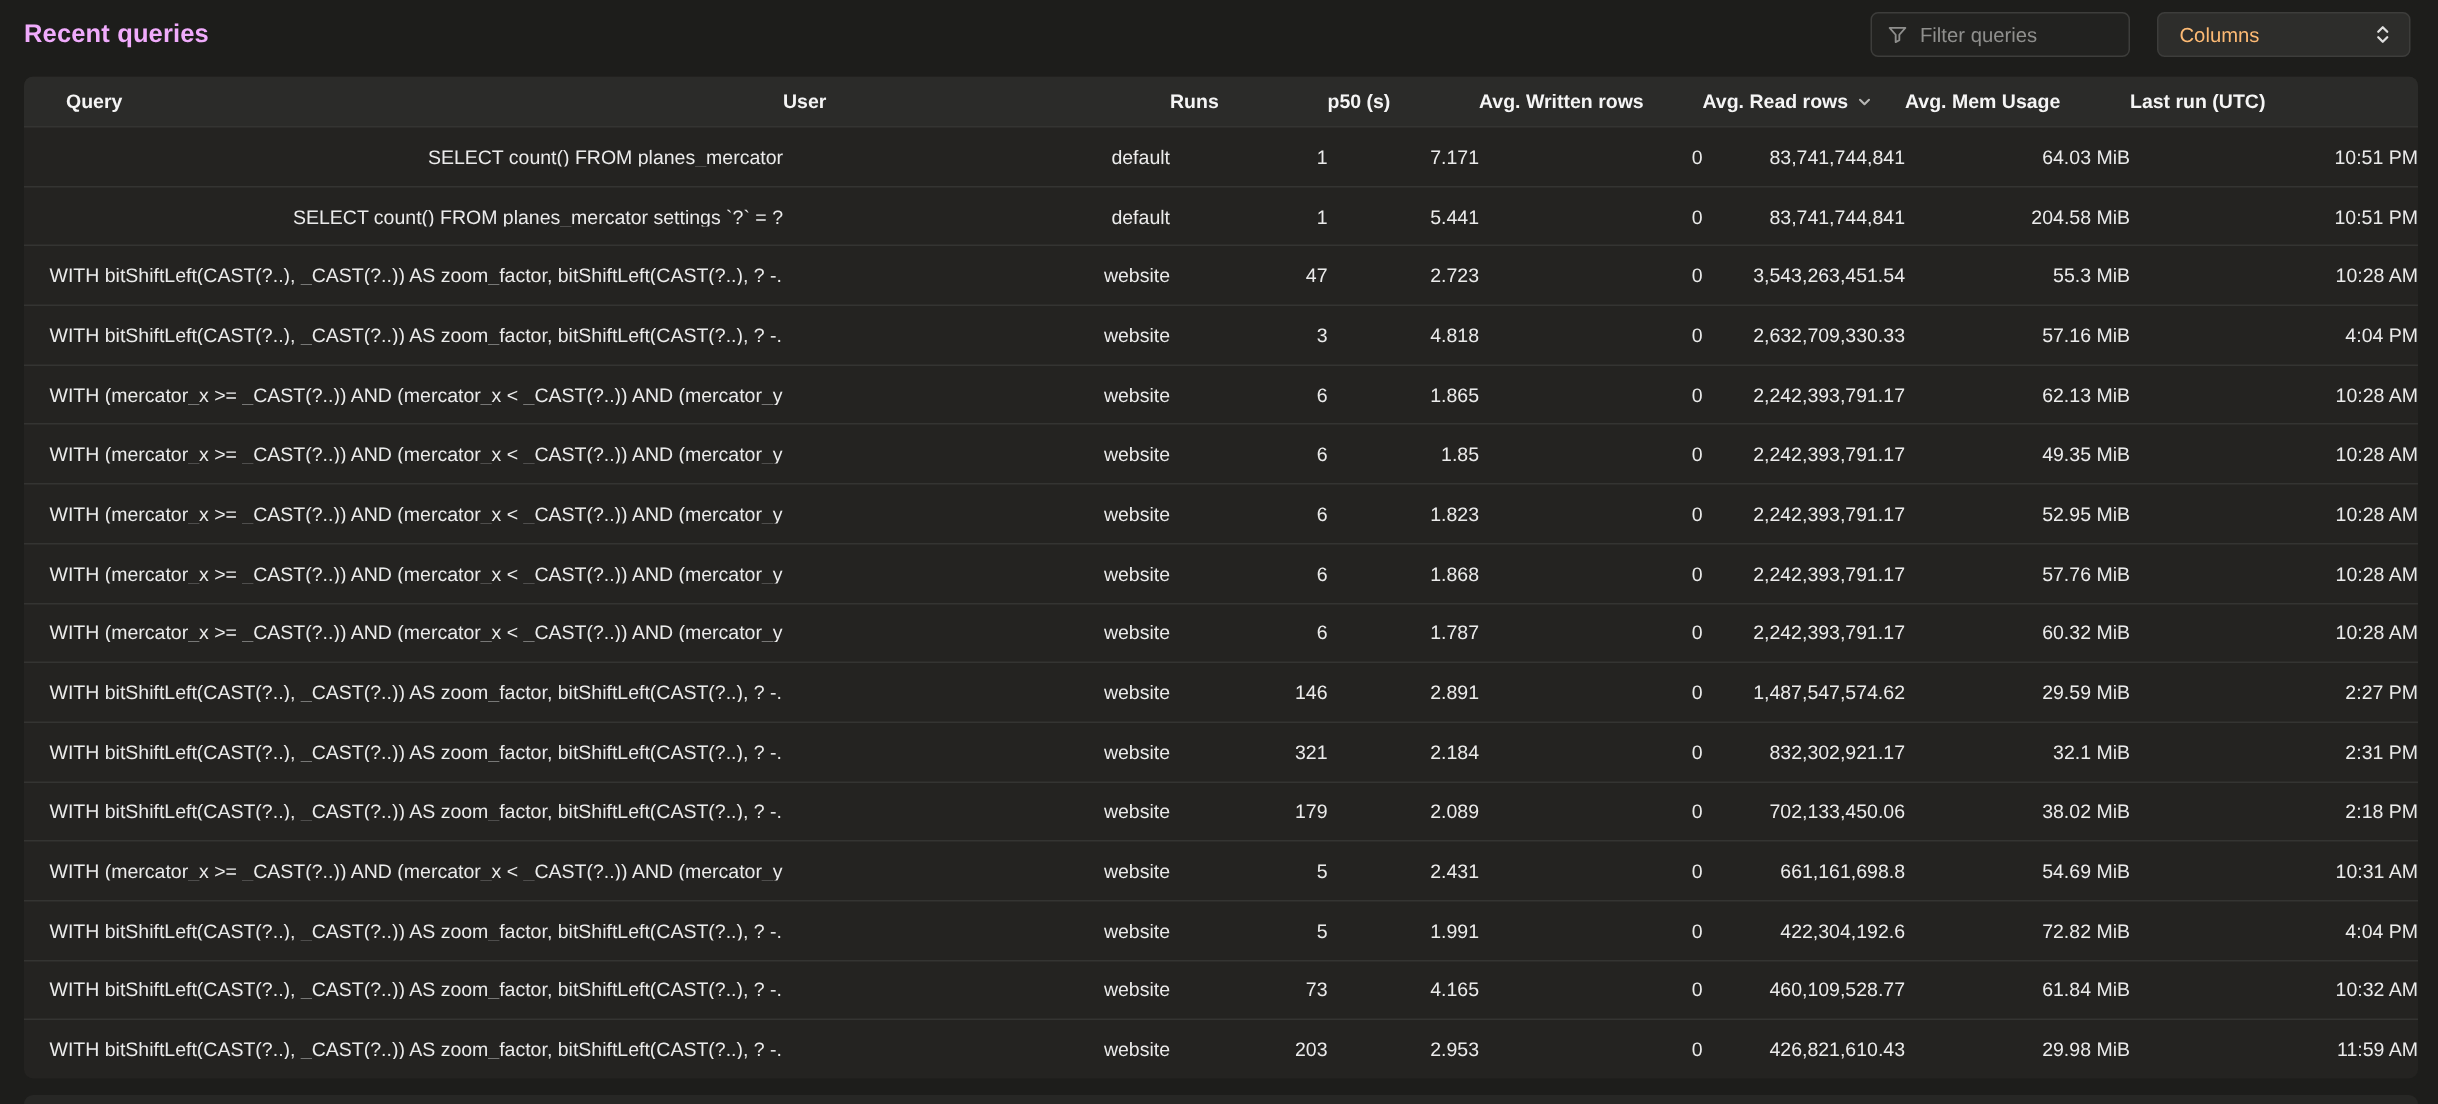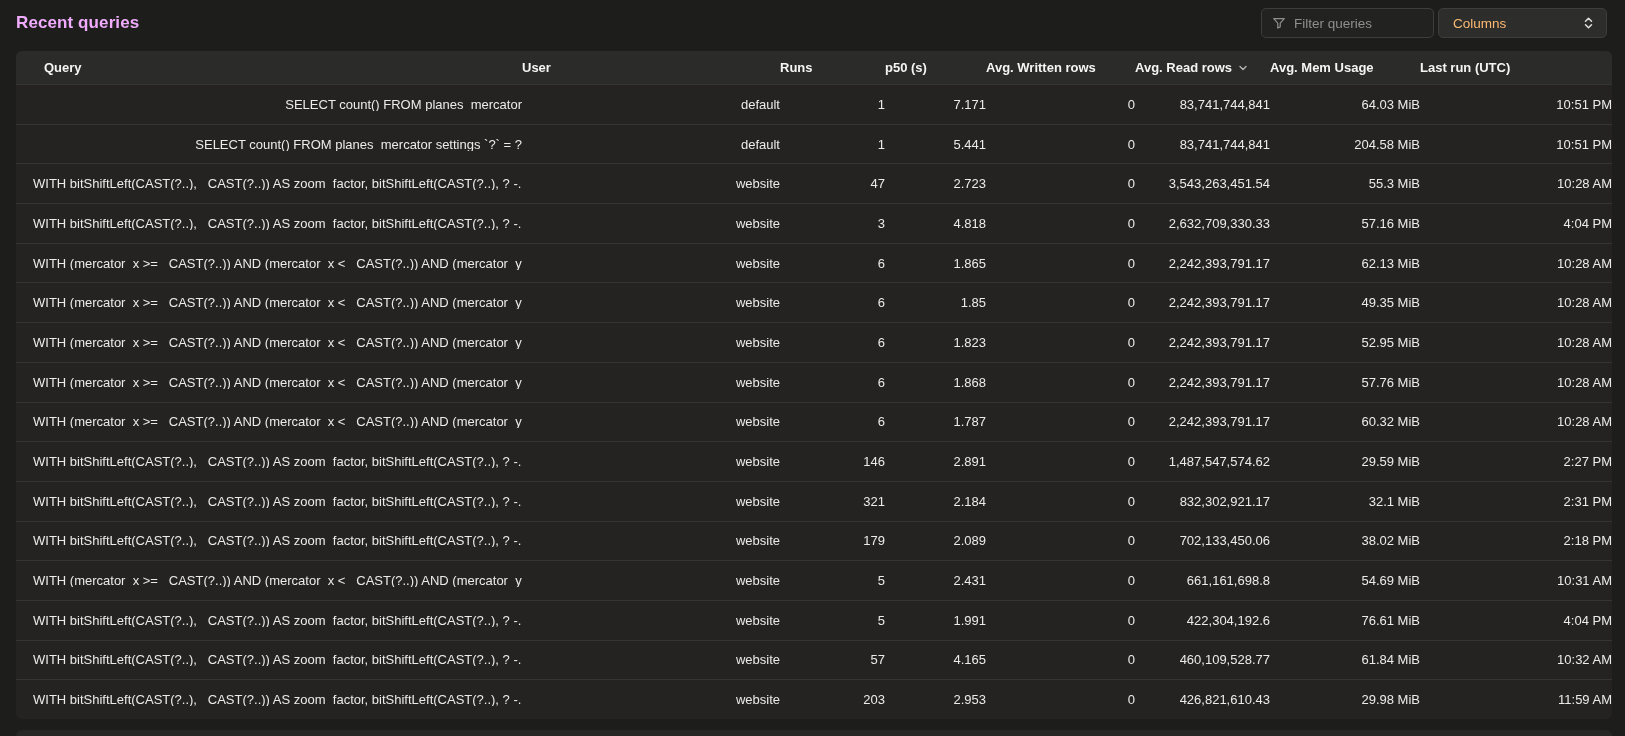--- a/index.html
+++ b/index.html
@@ -15,7 +15,7 @@
     font-size: 17px; font-weight: 700; color: #f0abfc;
     letter-spacing: 0.1px;
   }
-  .toolbar { position: absolute; top: 8px; right: 18px; display: flex; gap: 4px; }
+  .toolbar { position: absolute; top: 8px; right: 18px; display: flex; gap: 18px; }
   .filter-box {
     width: 173px; height: 30px;
     background: #222220;

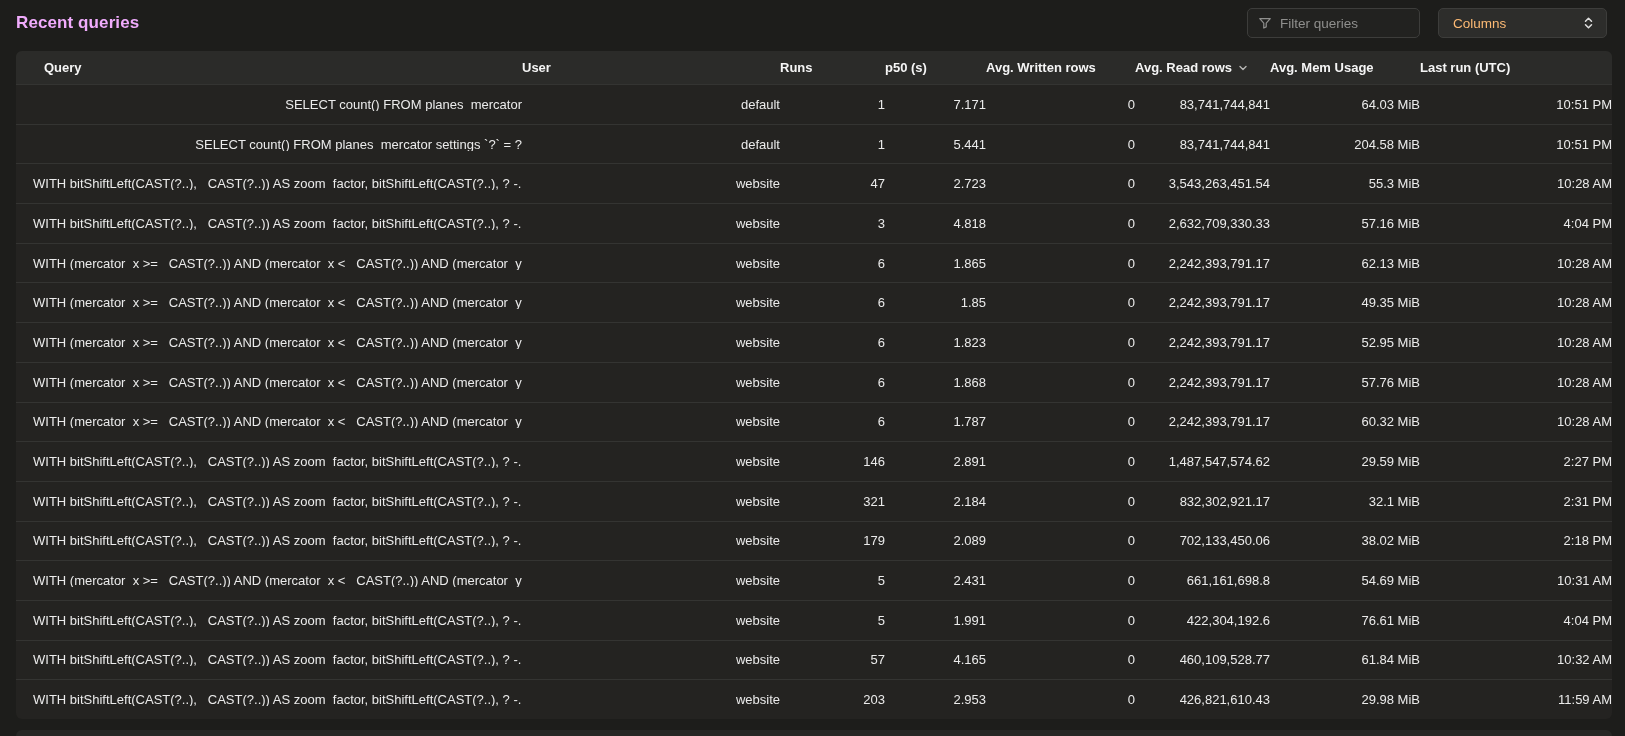--- a/index.html
+++ b/index.html
@@ -304,7 +304,7 @@
     <div class="td">1.991</div>
     <div class="td">0</div>
     <div class="td">422,304,192.6</div>
-    <div class="td">76.61 MiB</div>
+    <div class="td">72.82 MiB</div>
     <div class="td">4:04 PM</div>
   </div>
 

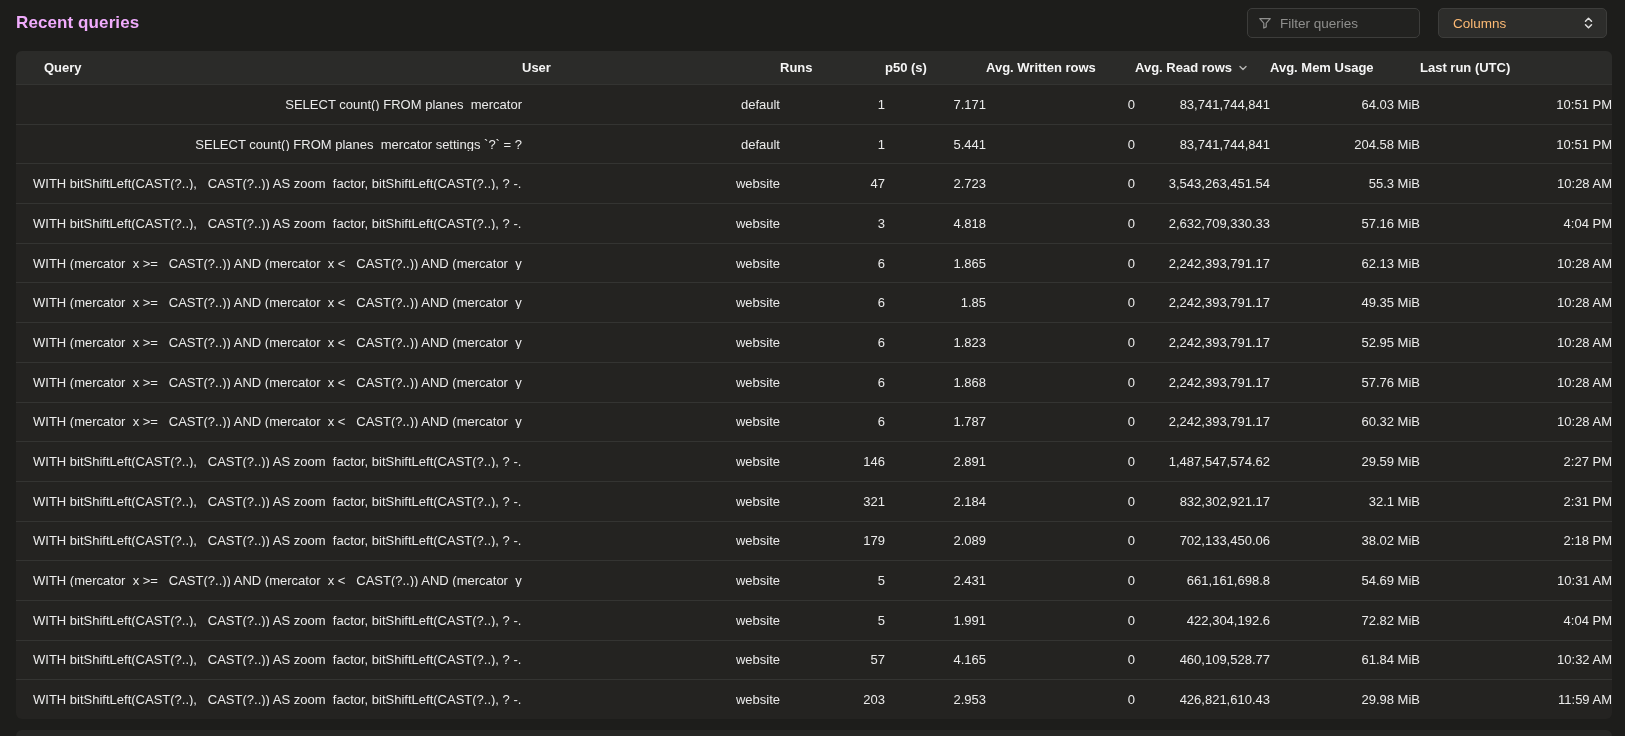--- a/index.html
+++ b/index.html
@@ -311,7 +311,7 @@
   <div class="grid-row tr">
     <div class="td">WITH bitShiftLeft(CAST(?..), _CAST(?..)) AS zoom_factor, bitShiftLeft(CAST(?..), ? -...</div>
     <div class="td">website</div>
-    <div class="td">57</div>
+    <div class="td">73</div>
     <div class="td">4.165</div>
     <div class="td">0</div>
     <div class="td">460,109,528.77</div>

